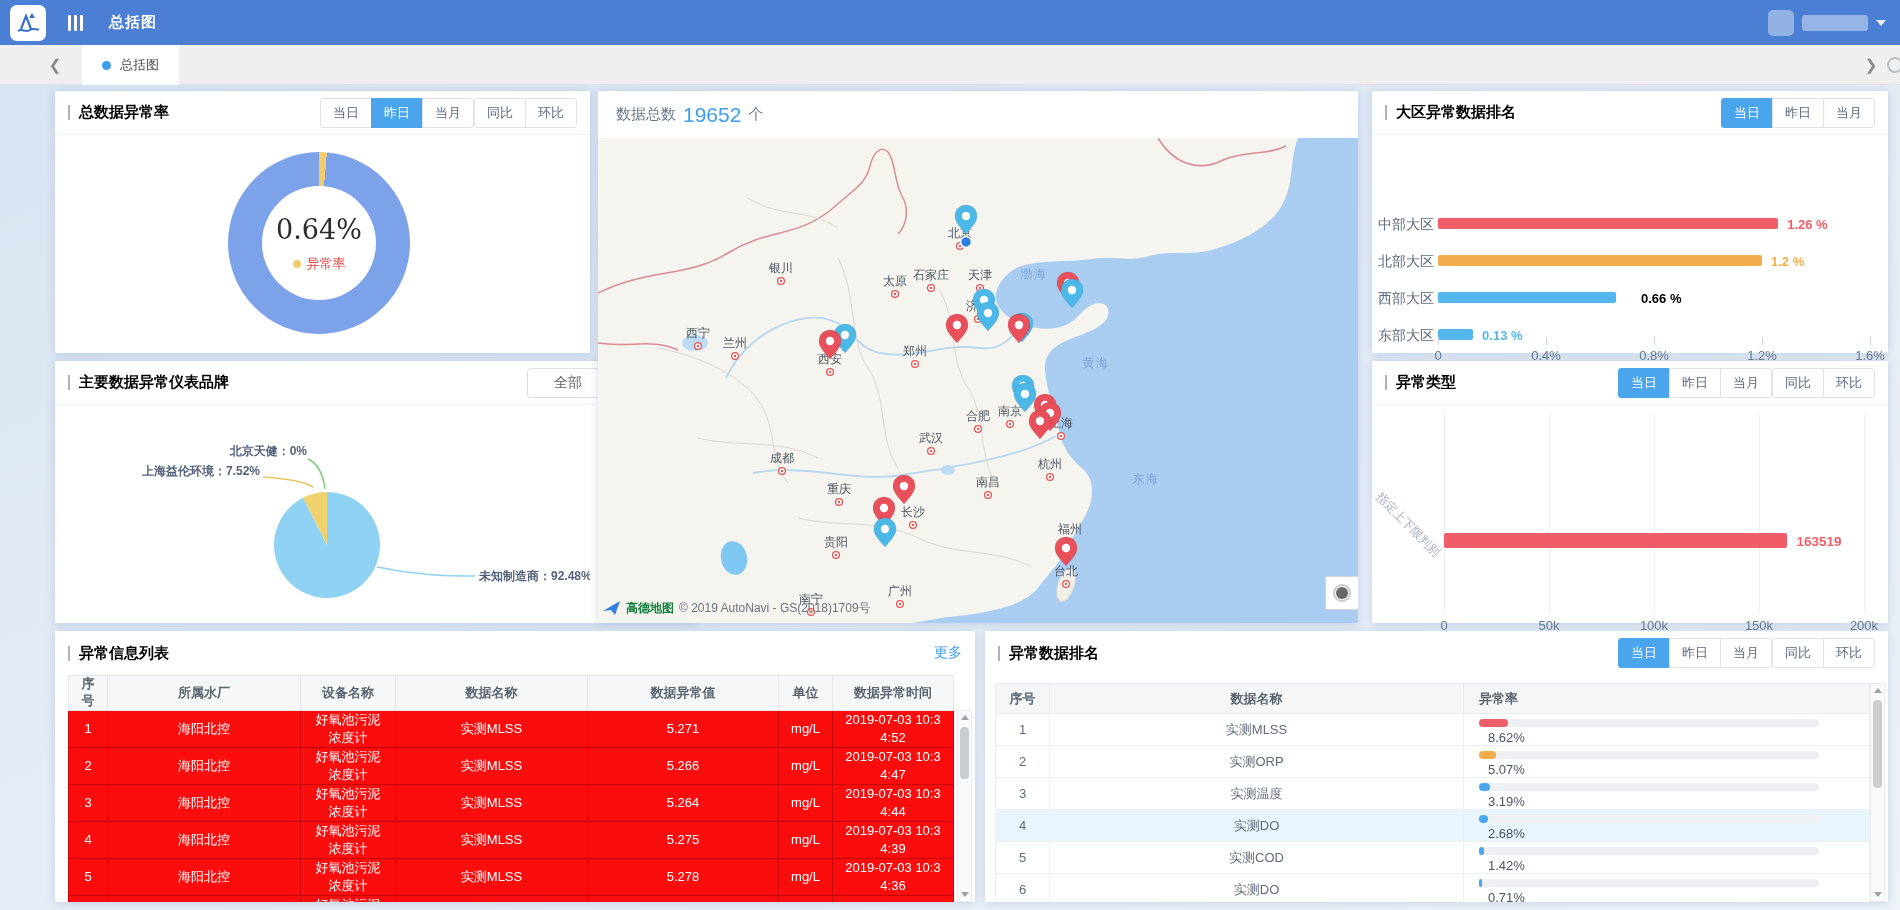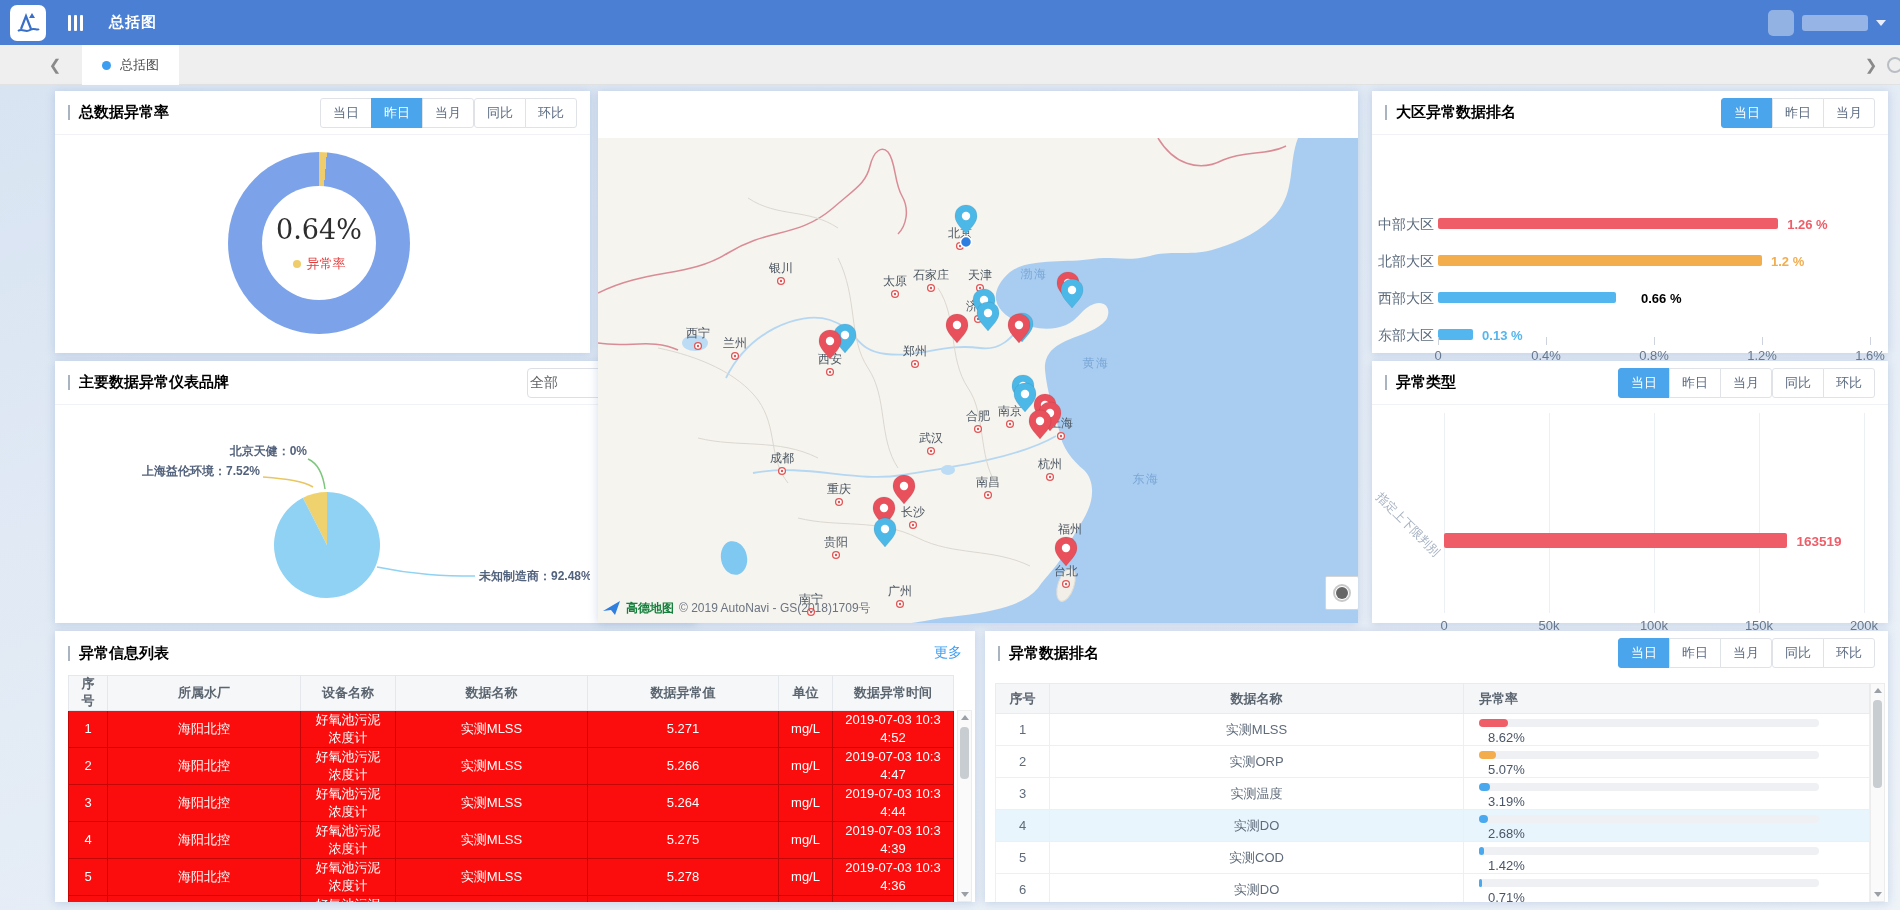--- a/index.html
+++ b/index.html
@@ -191,6 +191,11 @@
   </section>
 
   <section class="panel" style="left:598px;top:91px;width:760px;height:532px;">
+    <div class="map-head">
+      <span class="lbl">数据总数</span>
+      <span class="num">19652</span>
+      <span class="lbl">个</span>
+    </div>
     <div class="map-area">
       <svg id="mapsvg" width="760" height="486" viewBox="0 0 760 486">
         <rect x="0" y="0" width="760" height="486" fill="#f6f4ef"></rect>

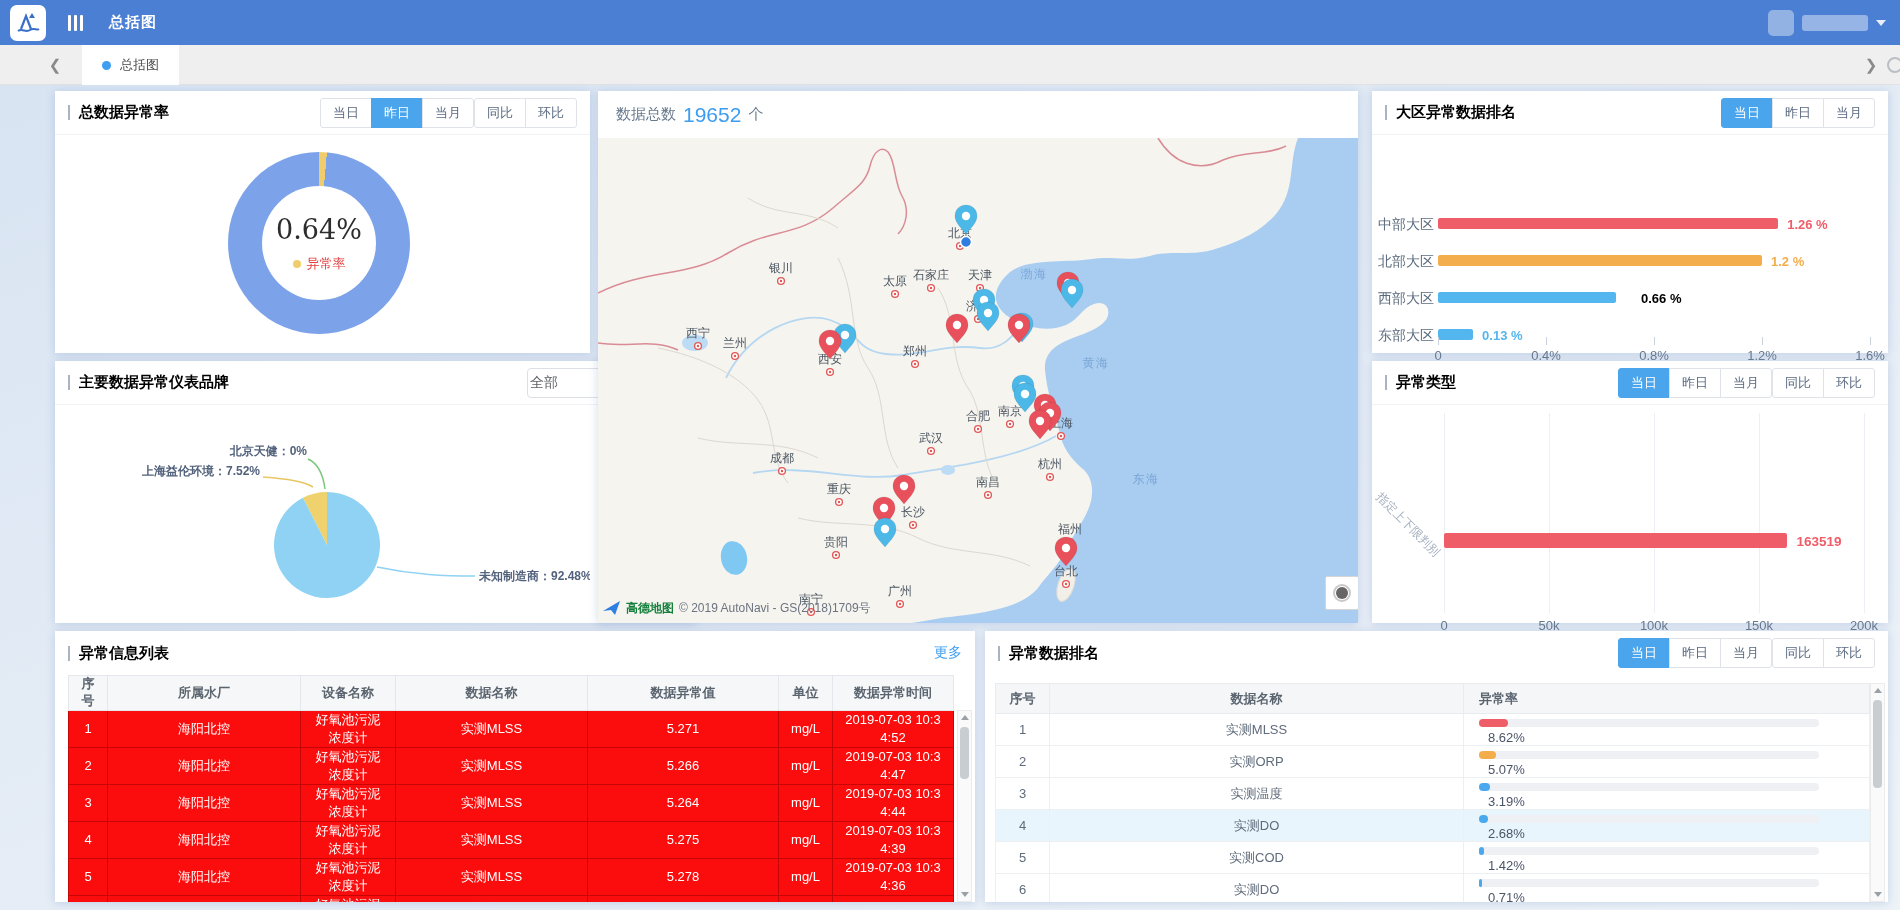--- a/index.html
+++ b/index.html
@@ -48,7 +48,7 @@
   .donut-legend .dot{width:8px;height:8px;border-radius:50%;background:#f0cd6c;}
   .donut-legend span{color:#e23c3c;font-size:13px;}
   
-  .selectbox{width:112px;height:30px;border:1px solid #dcdfe6;border-radius:4px;display:flex;align-items:center;justify-content:space-between;padding:0 2px;color:#606266;font-size:14px;background:#fff;cursor:pointer;}
+  .selectbox{width:112px;height:30px;border:1px solid #dcdfe6;border-radius:4px;display:flex;align-items:center;justify-content:space-between;padding:0 26px;color:#606266;font-size:14px;background:#fff;cursor:pointer;}
   .selectbox .chev{color:#c0c4cc;font-size:12px;transform:scaleY(.8);}
   
   .map-head{position:absolute;left:0;top:0;right:0;height:47px;background:#fff;display:flex;align-items:center;padding-left:18px;z-index:3;}

